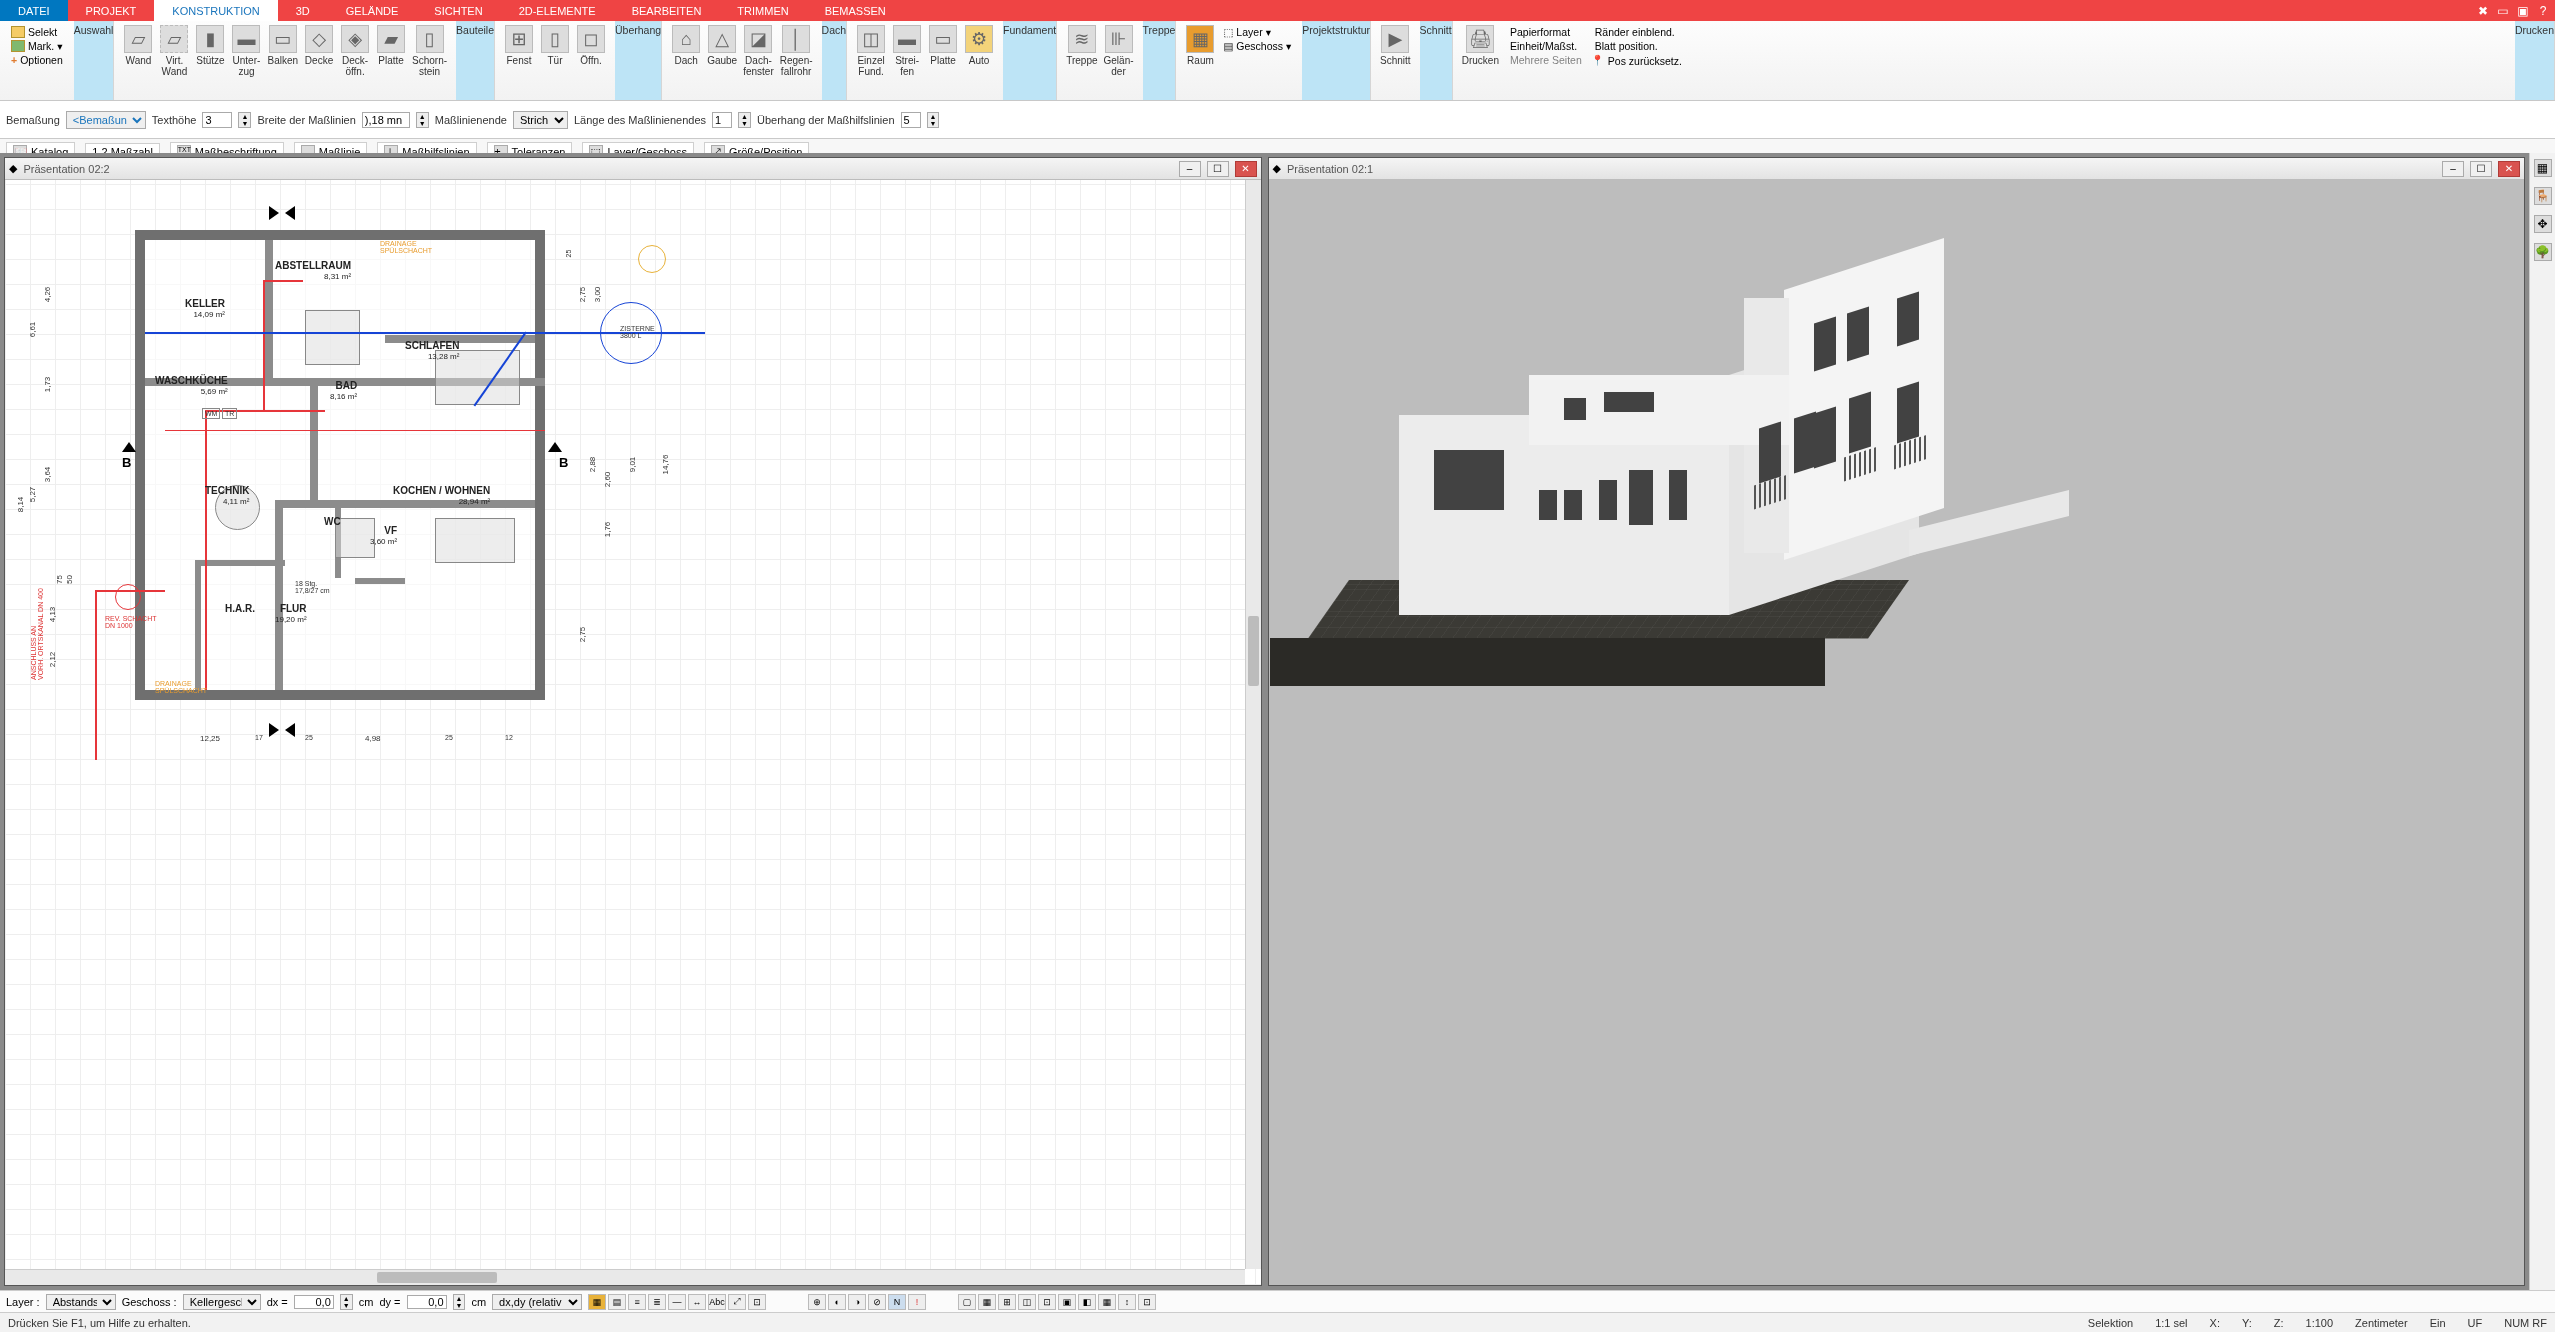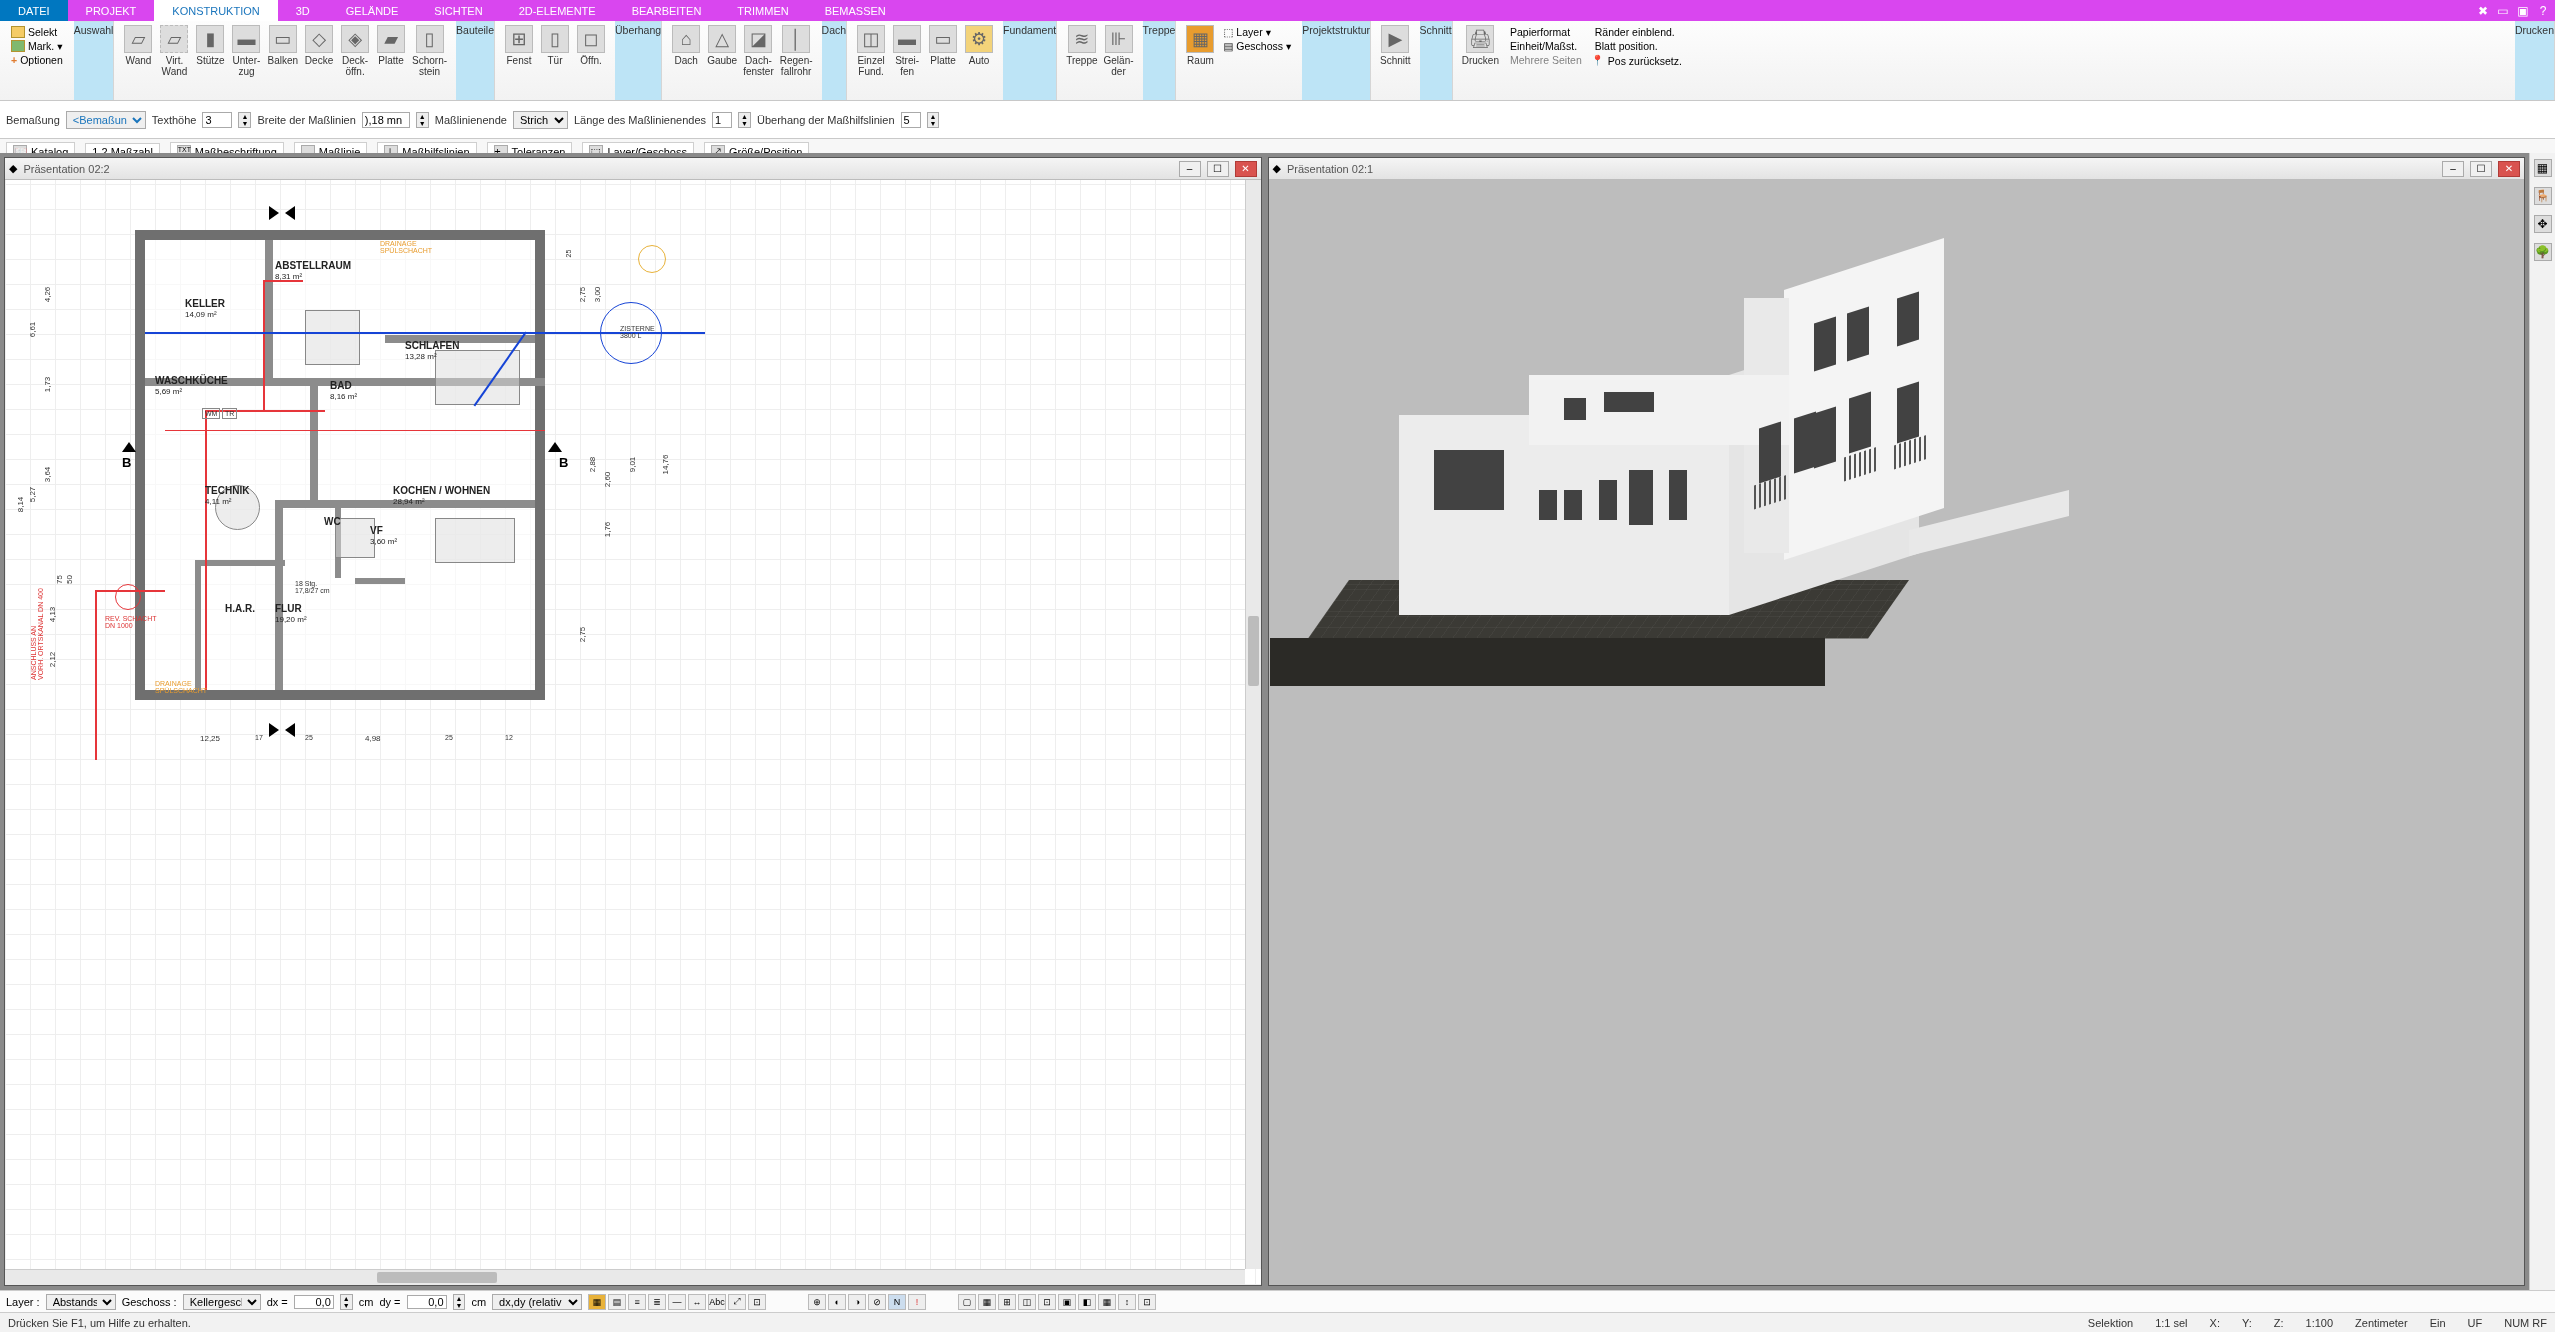--- a/index.html
+++ b/index.html
@@ -6,7 +6,7 @@
 html, body { width: 100%; height: 100%; overflow: hidden; background: #f0f0f0; }
 
 
-.menubar { display: flex; background: #d946ef; height: 21px; font-size: 11px; color: #fff; align-items: stretch; }
+.menubar { display: flex; background: #ef4444; height: 21px; font-size: 11px; color: #fff; align-items: stretch; }
 .menubar .tab { padding: 4px 18px; cursor: pointer; display: flex; align-items: center; }
 .menubar .tab.file { background: #0077c0; }
 .menubar .tab.active { background: #fff; color: #1a75bc; }

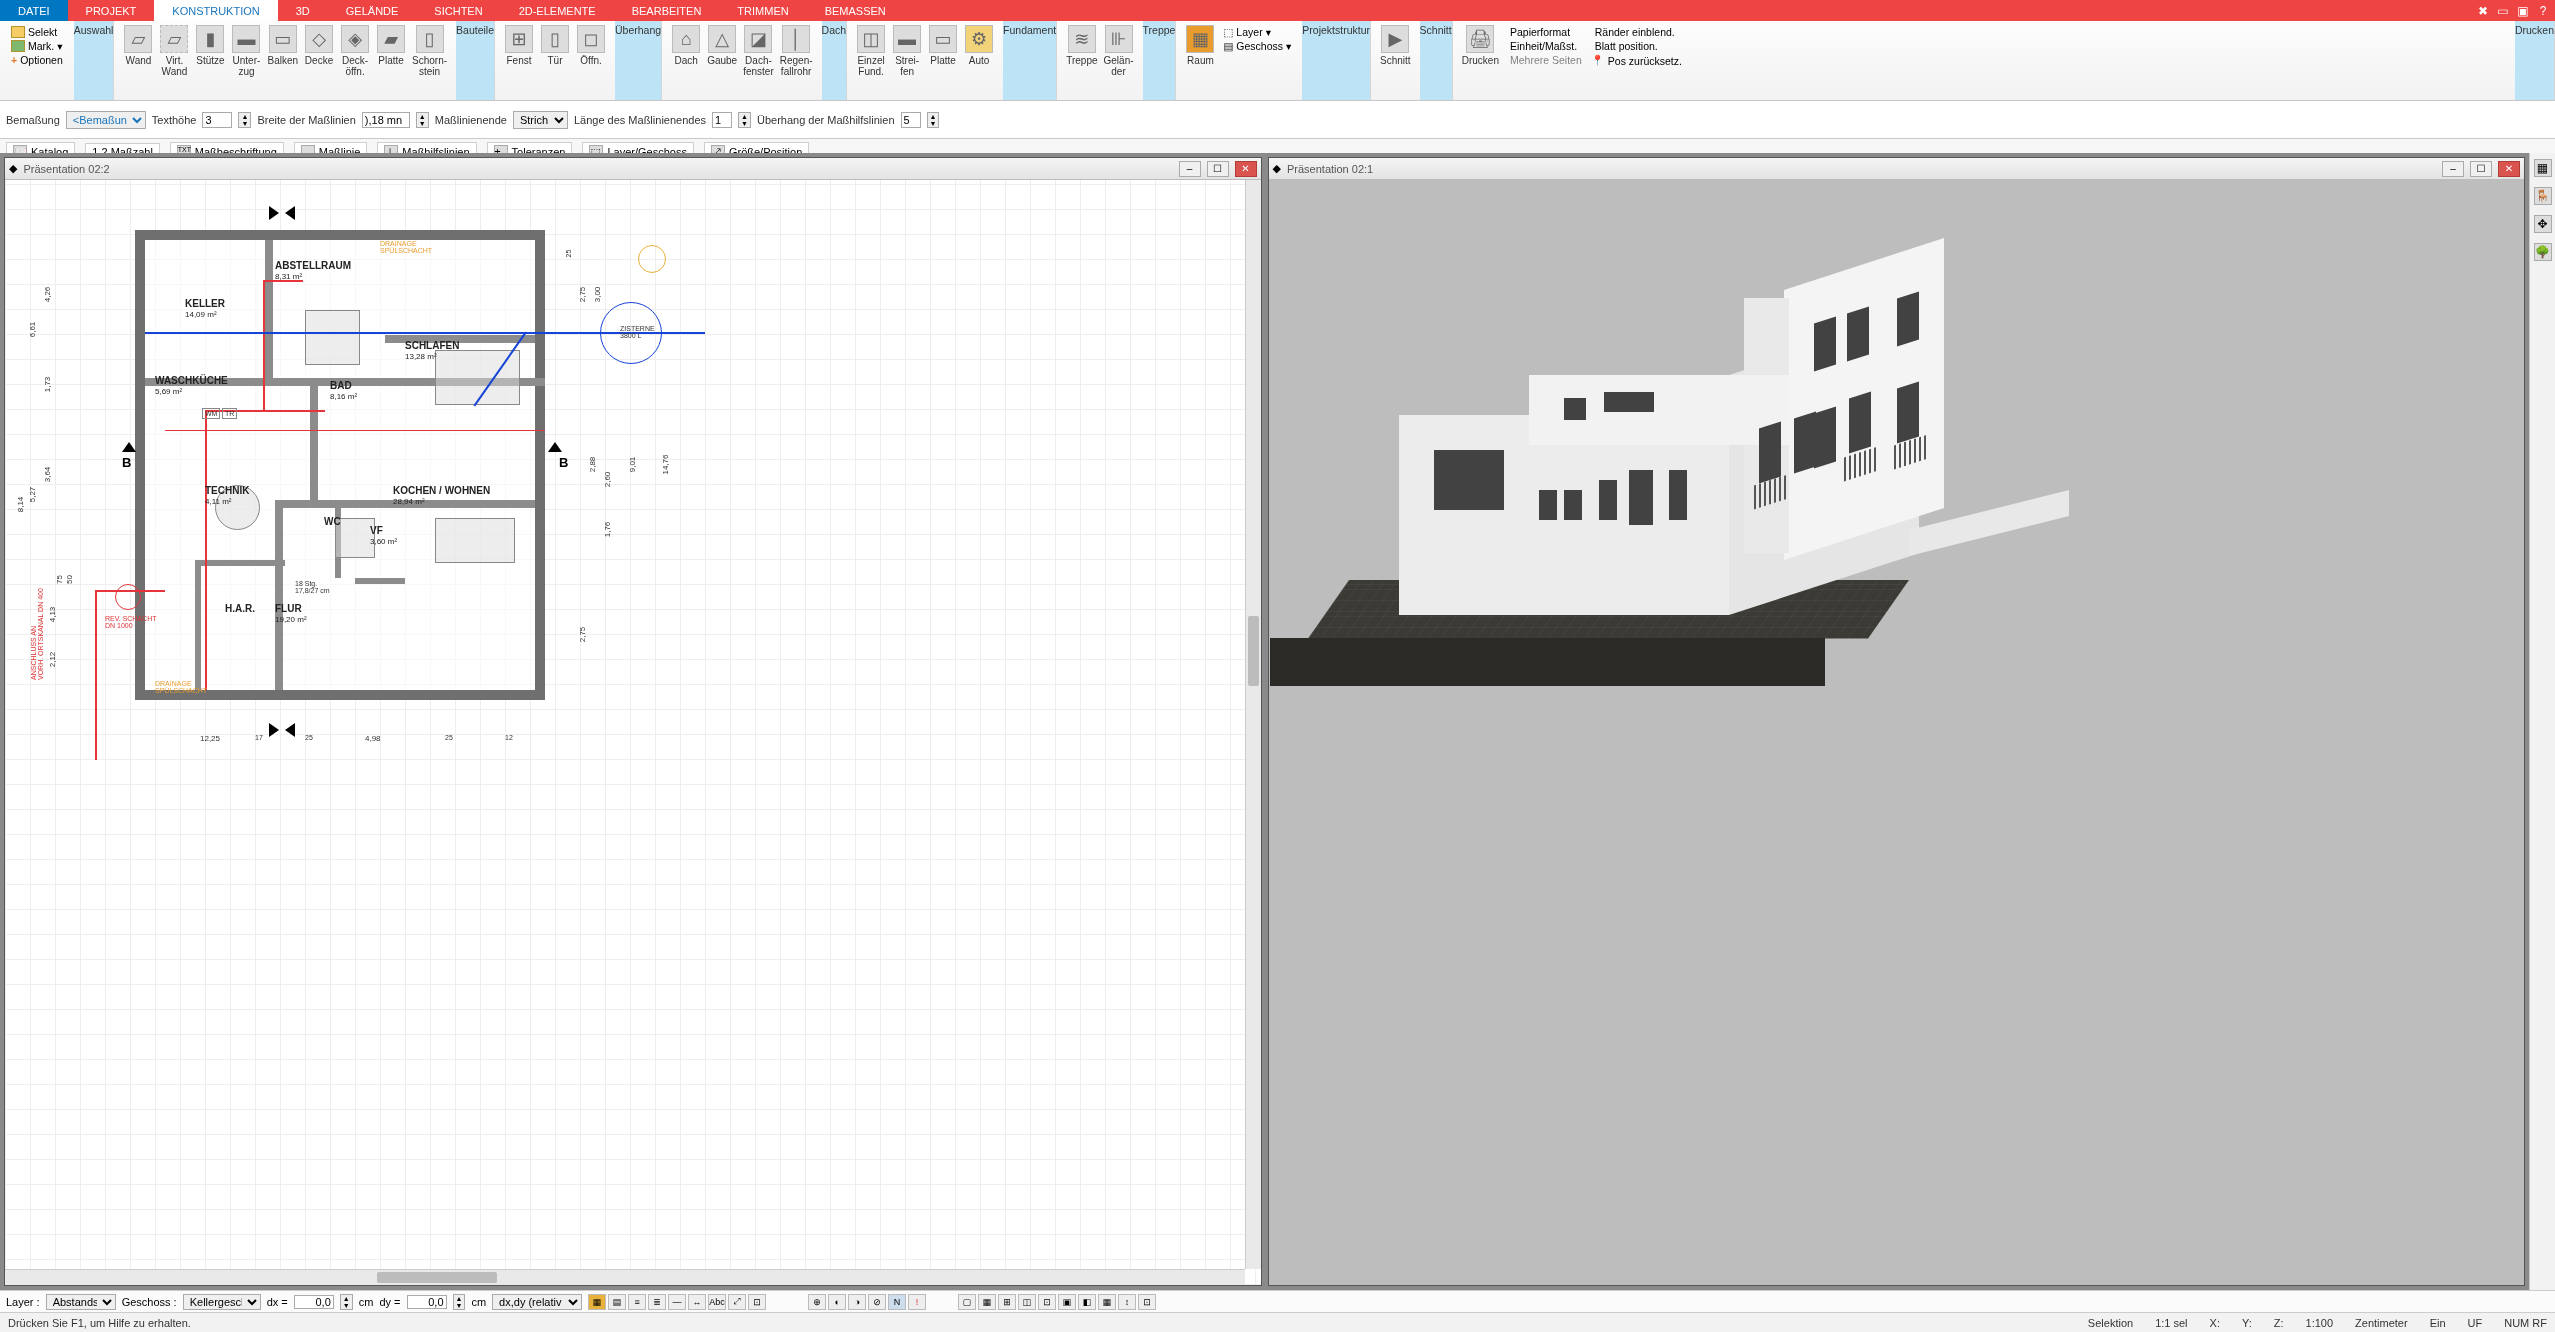--- a/index.html
+++ b/index.html
@@ -55,7 +55,7 @@
   #fff; }
 .plan .shell { position:absolute; left:130px; top:50px; width:410px; height:470px; border:10px solid #6f6f6f; background:rgba(255,255,255,0.6); }
 .plan .inner-wall { position:absolute; background:#8c8c8c; }
-.room-label { position:absolute; font-size:10px; font-weight:bold; color:#222; text-align:left; line-height:11px; }
+.room-label { position:absolute; font-size:10px; font-weight:bold; color:#222; text-align:right; line-height:11px; }
 .room-label .area { display:block; font-weight:normal; font-size:8px; }
 .plan .redline { position:absolute; background:#e6353a; }
 .plan .blueline { position:absolute; background:#1644d6; }

